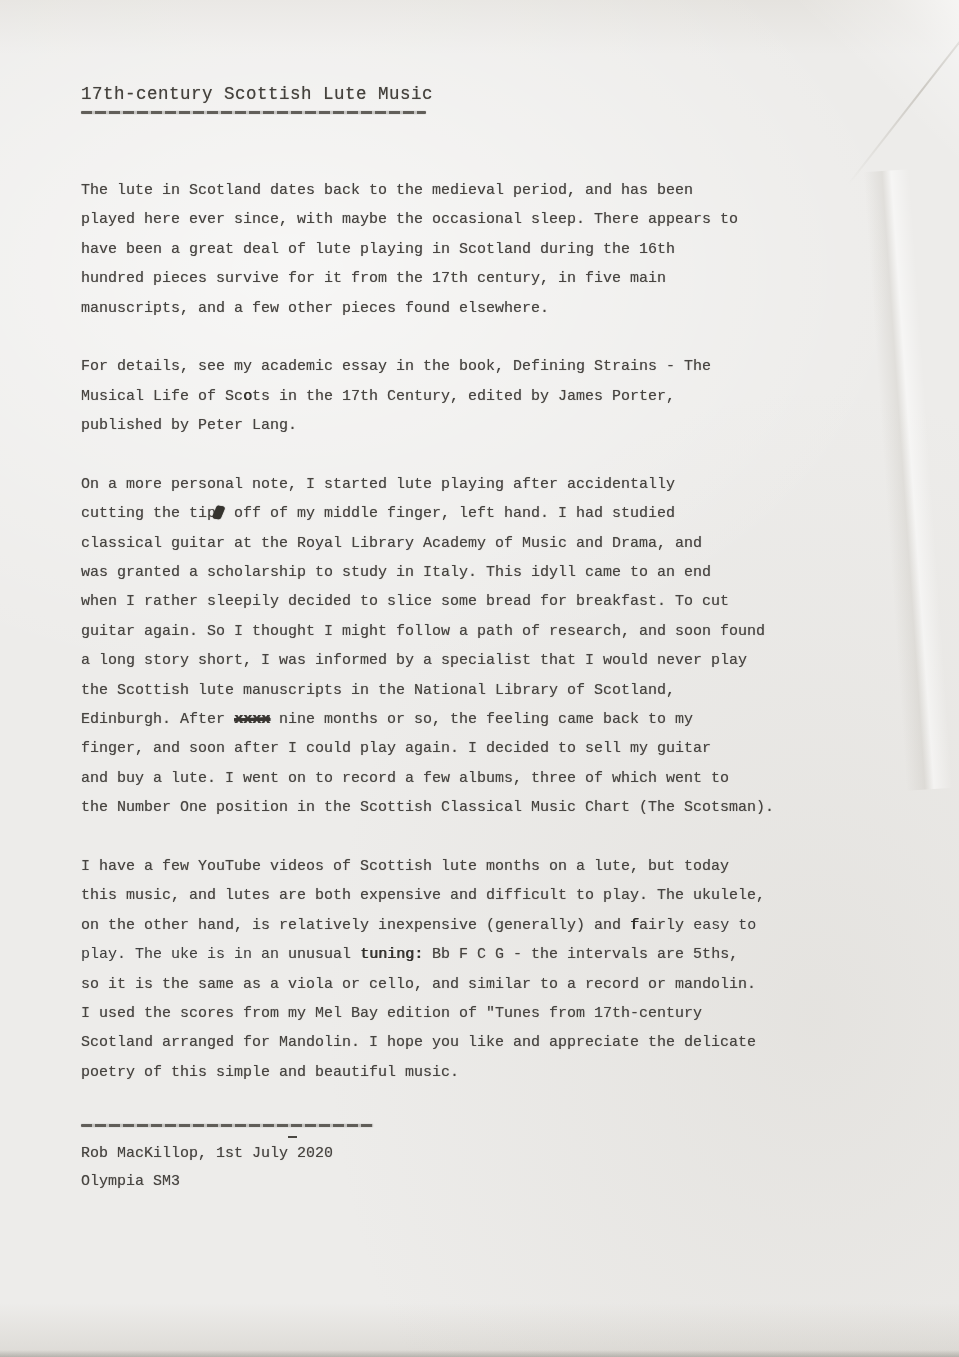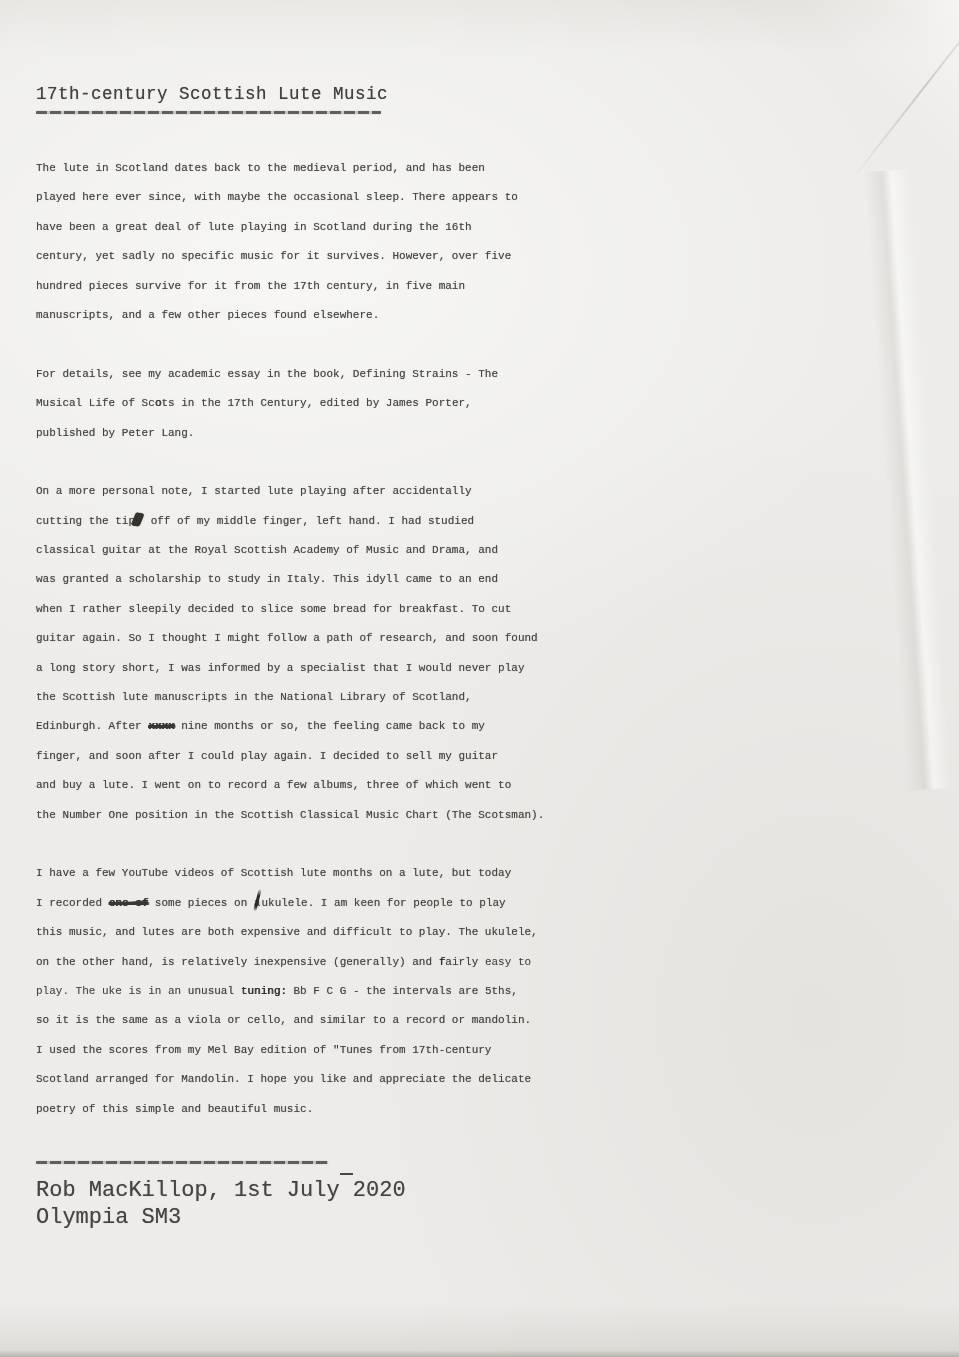--- a/index.html
+++ b/index.html
@@ -37,7 +37,7 @@
     background: linear-gradient(180deg, transparent, rgba(150,147,140,0.55));
   }
 
-  .page { position: relative; padding: 84px 0 0 36px; color: #45423d; }
+  .page { position: relative; padding: 84px 0 0 81px; color: #45423d; }
 
   .doc-title {
     font-size: 17.5px;

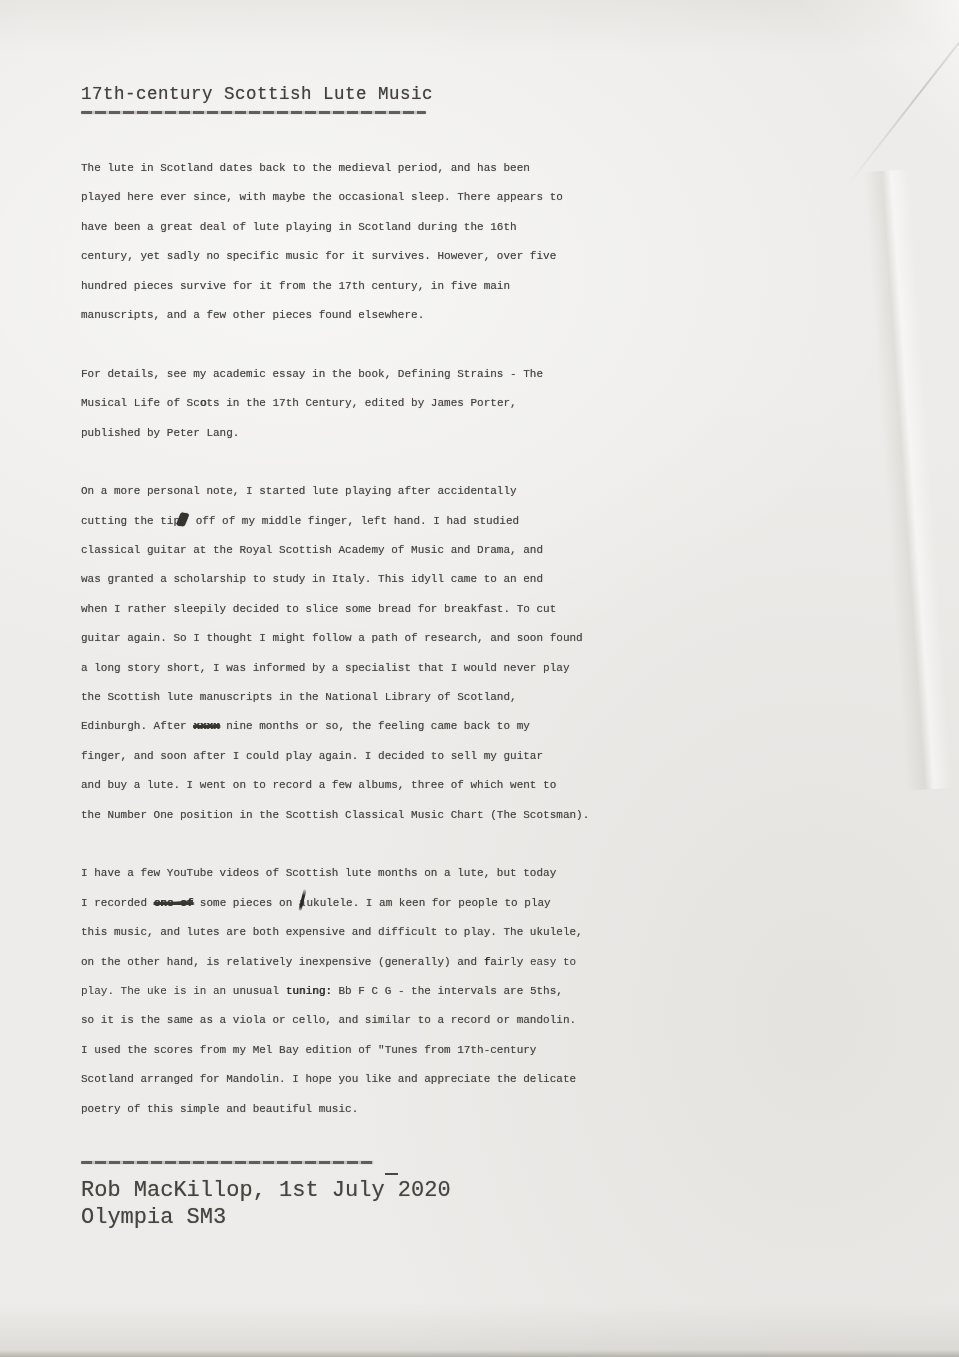--- a/index.html
+++ b/index.html
@@ -57,7 +57,7 @@
   }
   .title-rule { width: 345px; }
 
-  .doc-body { margin-top: 40px; font-size: 11px; }
+  .doc-body { margin-top: 62px; font-size: 15px; }
   .paragraph { margin: 0 0 29.4px 0; }
   .line {
     height: 29.4px; line-height: 29.4px;

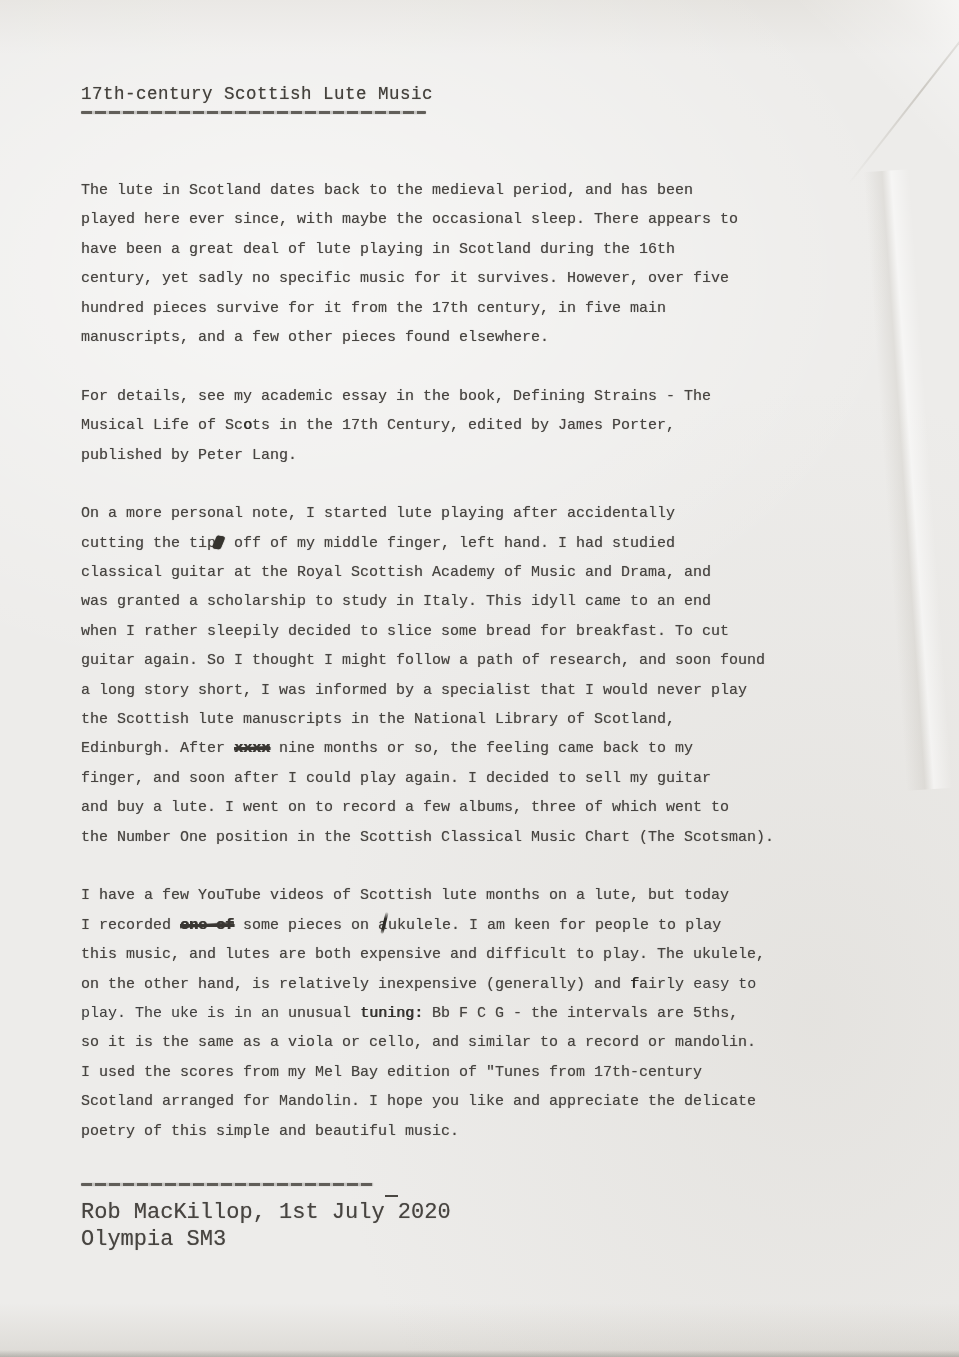--- a/index.html
+++ b/index.html
@@ -120,7 +120,6 @@
         <div class="line">The lute in Scotland dates back to the medieval period, and has been</div>
         <div class="line">played here ever since, with maybe the occasional sleep. There appears to</div>
         <div class="line">have been a great deal of lute playing in Scotland during the 16th</div>
-        <div class="line">century, yet sadly no specific music for it survives. However, over five</div>
         <div class="line">hundred pieces survive for it from the 17th century, in five main</div>
         <div class="line">manuscripts, and a few other pieces found elsewhere.</div>
       </div>

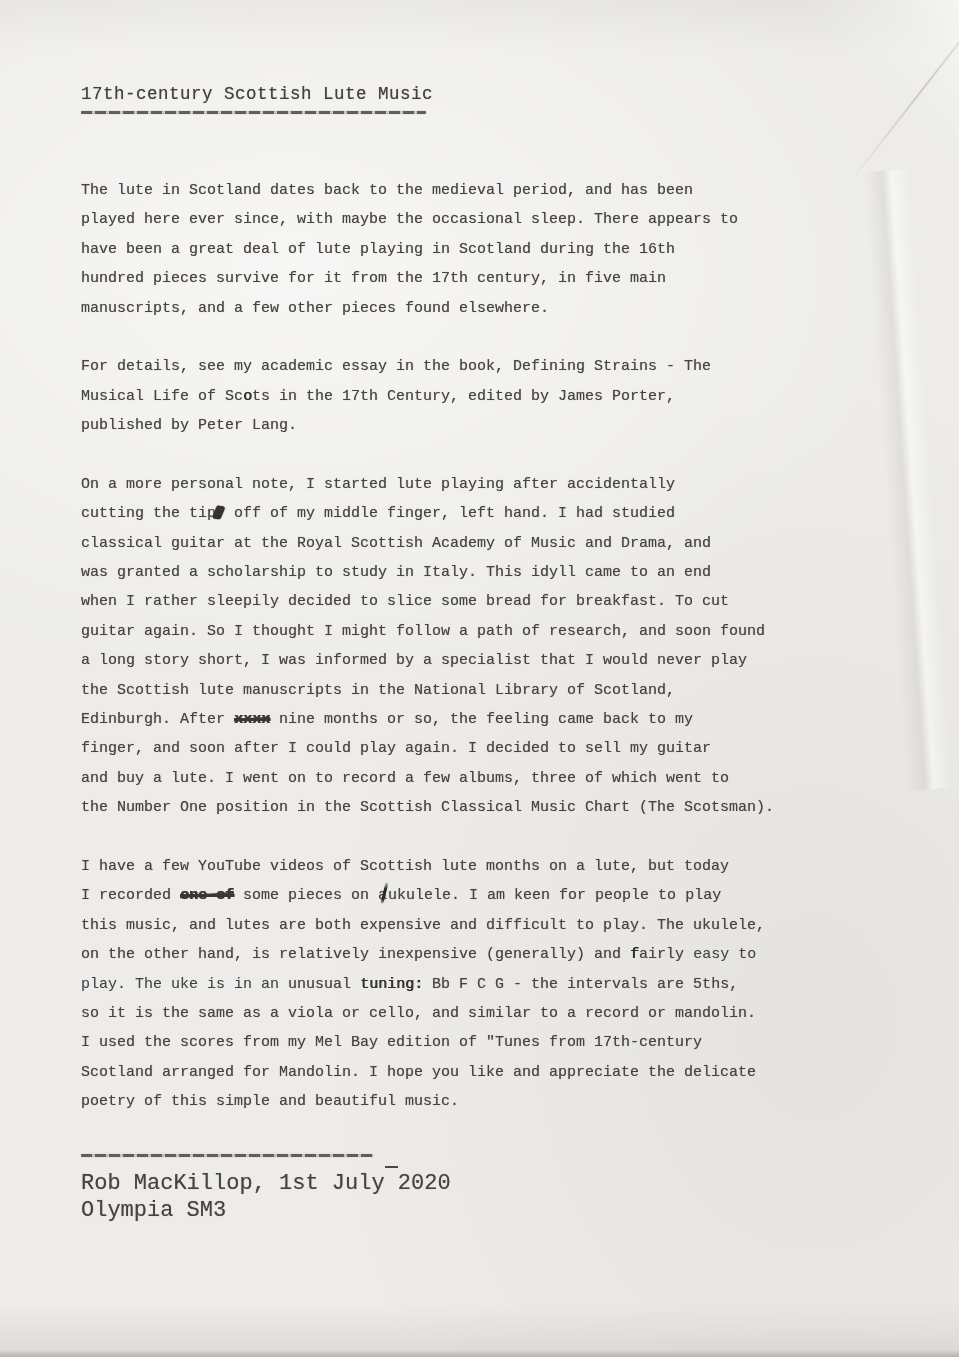--- a/index.html
+++ b/index.html
@@ -131,7 +131,7 @@
       <div class="paragraph">
         <div class="line">On a more personal note, I started lute playing after accidentally</div>
         <div class="line">cutting the tip<span class="blot"></span> off of my middle finger, left hand. I had studied</div>
-        <div class="line">classical guitar at the Royal Scottish Academy of Music and Drama, and</div>
+        <div class="line">classical guitar at the Royal Library Academy of Music and Drama, and</div>
         <div class="line">was granted a scholarship to study in Italy. This idyll came to an end</div>
         <div class="line">when I rather sleepily decided to slice some bread for breakfast. To cut</div>
         <div class="line">guitar again. So I thought I might follow a path of research, and soon found</div>

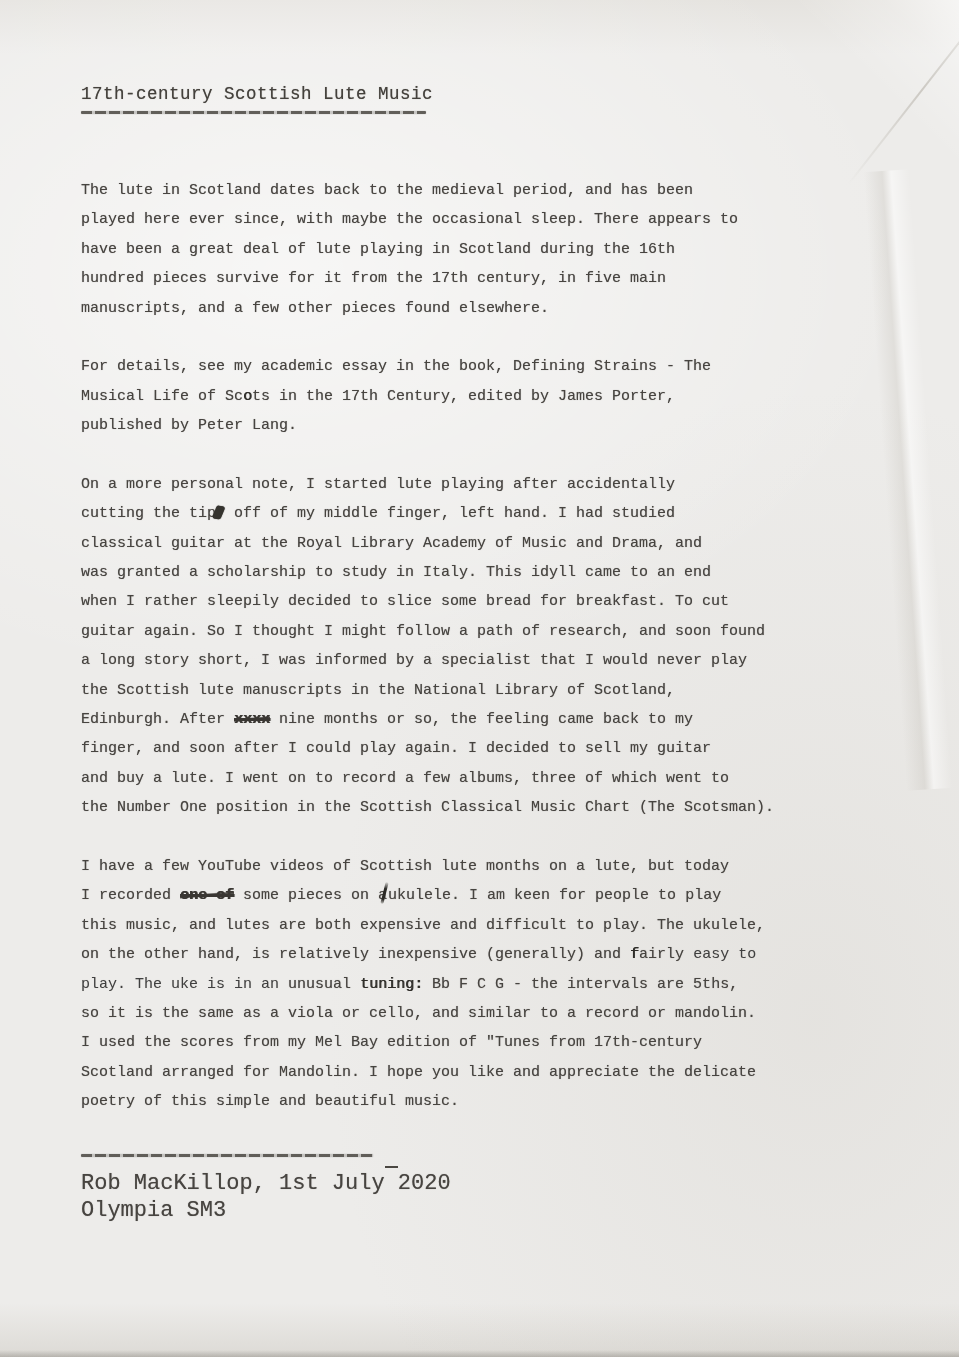--- a/index.html
+++ b/index.html
@@ -144,7 +144,6 @@
       </div>
       <div class="paragraph">
         <div class="line">I have a few YouTube videos of Scottish lute months on a lute, but today</div>
-        <div class="line">I recorded <s class="struck">one of</s> some pieces on a<span class="pen-slash"></span>ukulele. I am keen for people to play</div>
         <div class="line">this music, and lutes are both expensive and difficult to play. The ukulele,</div>
         <div class="line">on the other hand, is relatively inexpensive (generally) and <span class="heavy">f</span>airly <span class="faded">easy to</span></div>
         <div class="line"><span class="faded">play. The uke is in an</span> unusual <span class="heavy">tuning:</span> Bb F C G - the intervals are 5ths,</div>

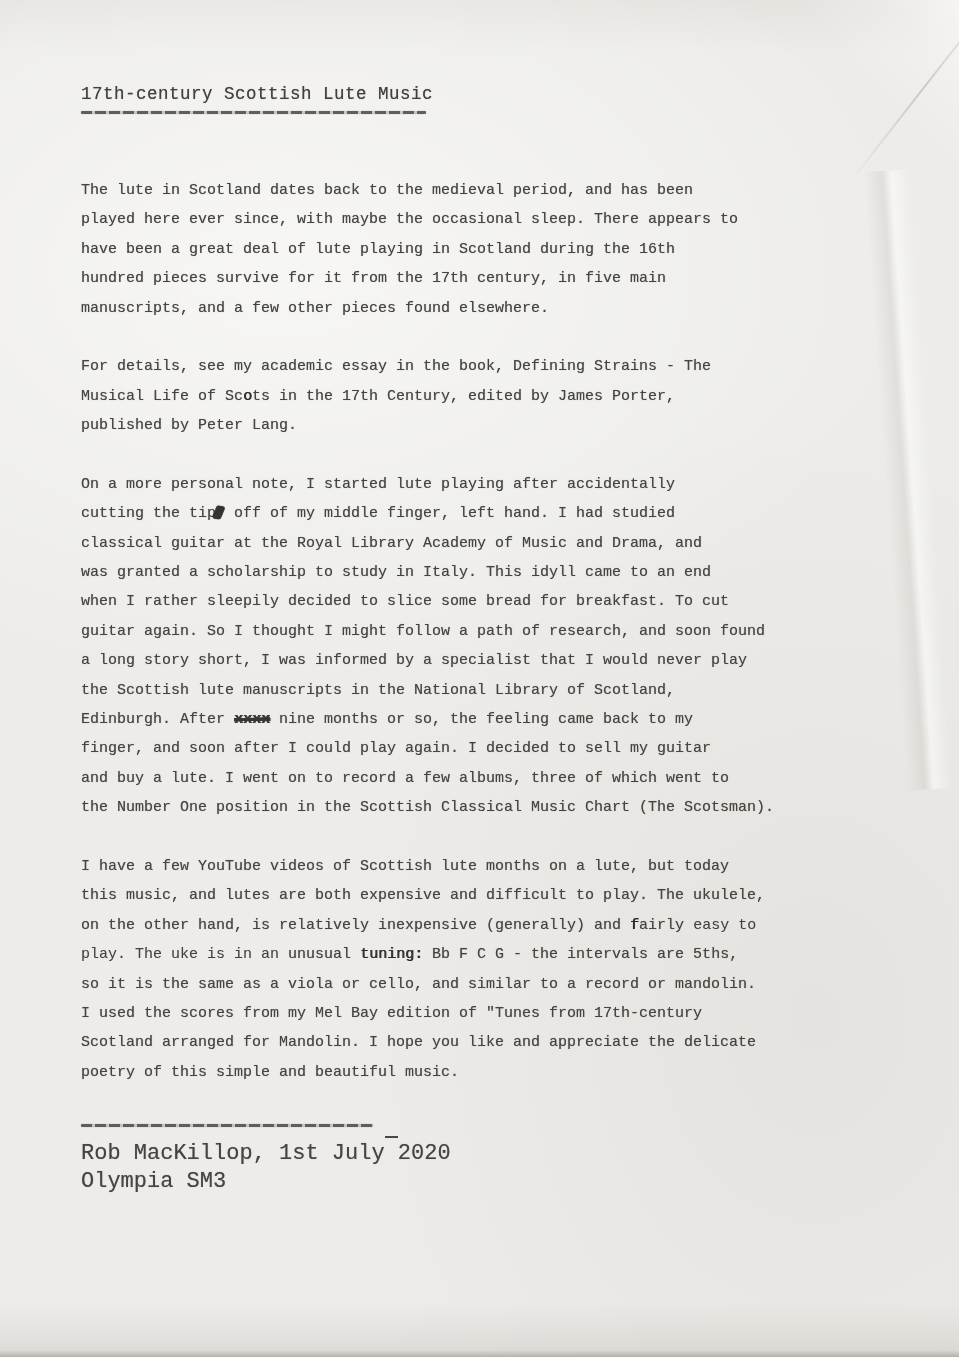--- a/index.html
+++ b/index.html
@@ -99,7 +99,7 @@
     transform: translateY(-1px);
   }
 
-  .signature { margin-top: 37px; font-size: 22px; }
+  .signature { margin-top: 37px; font-size: 15px; }
   .sig-rule { width: 292px; margin-bottom: 10px; }
 </style>
 </head>

